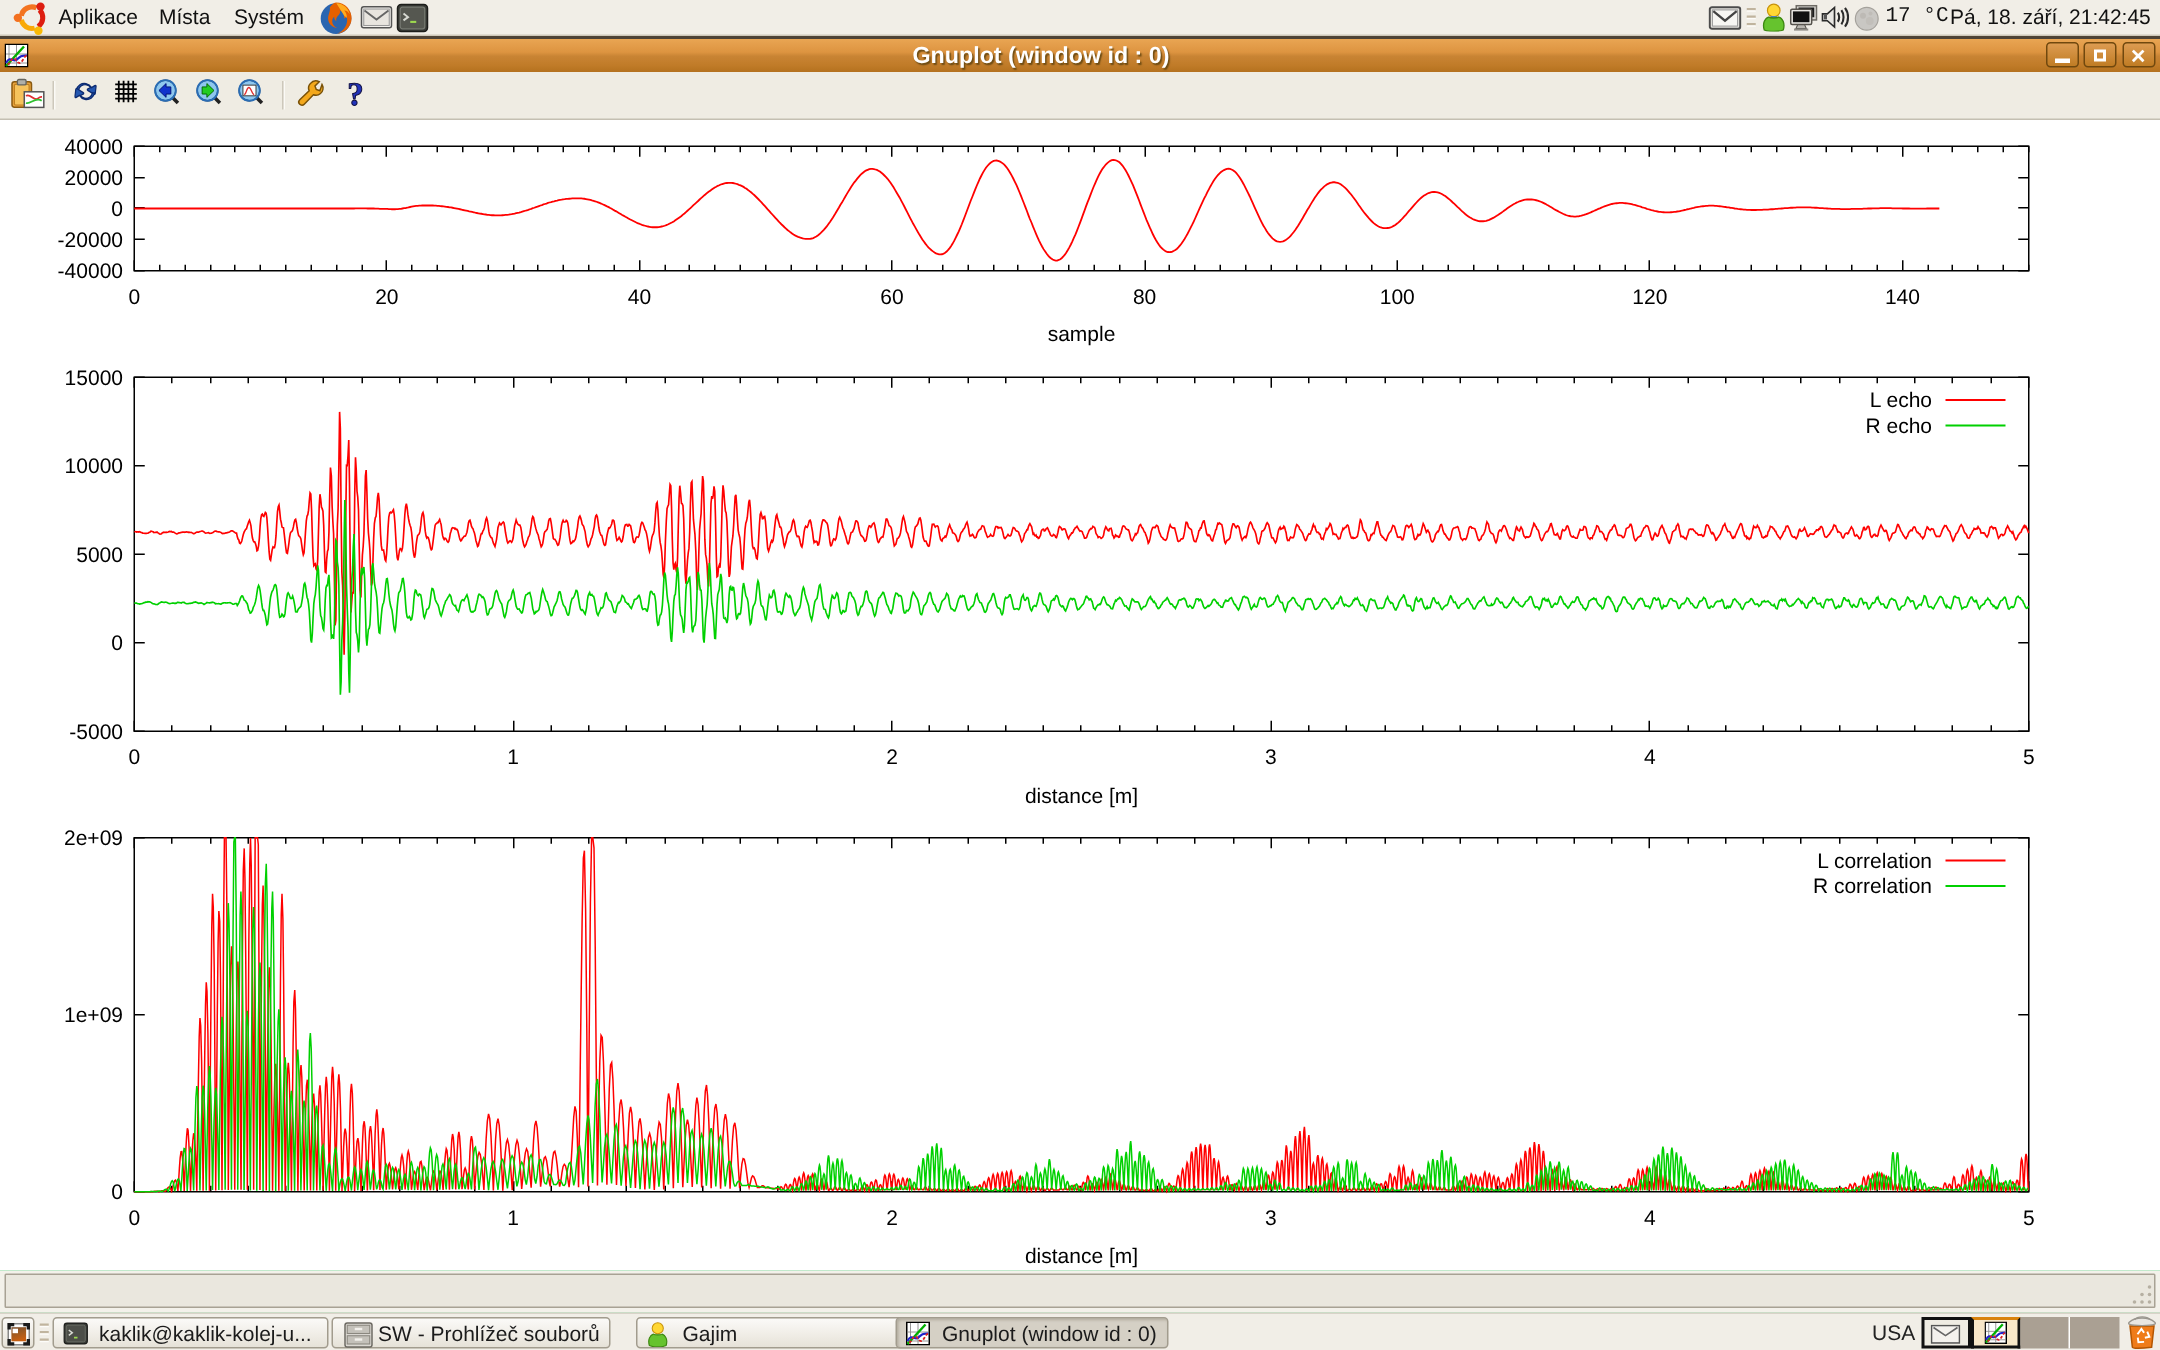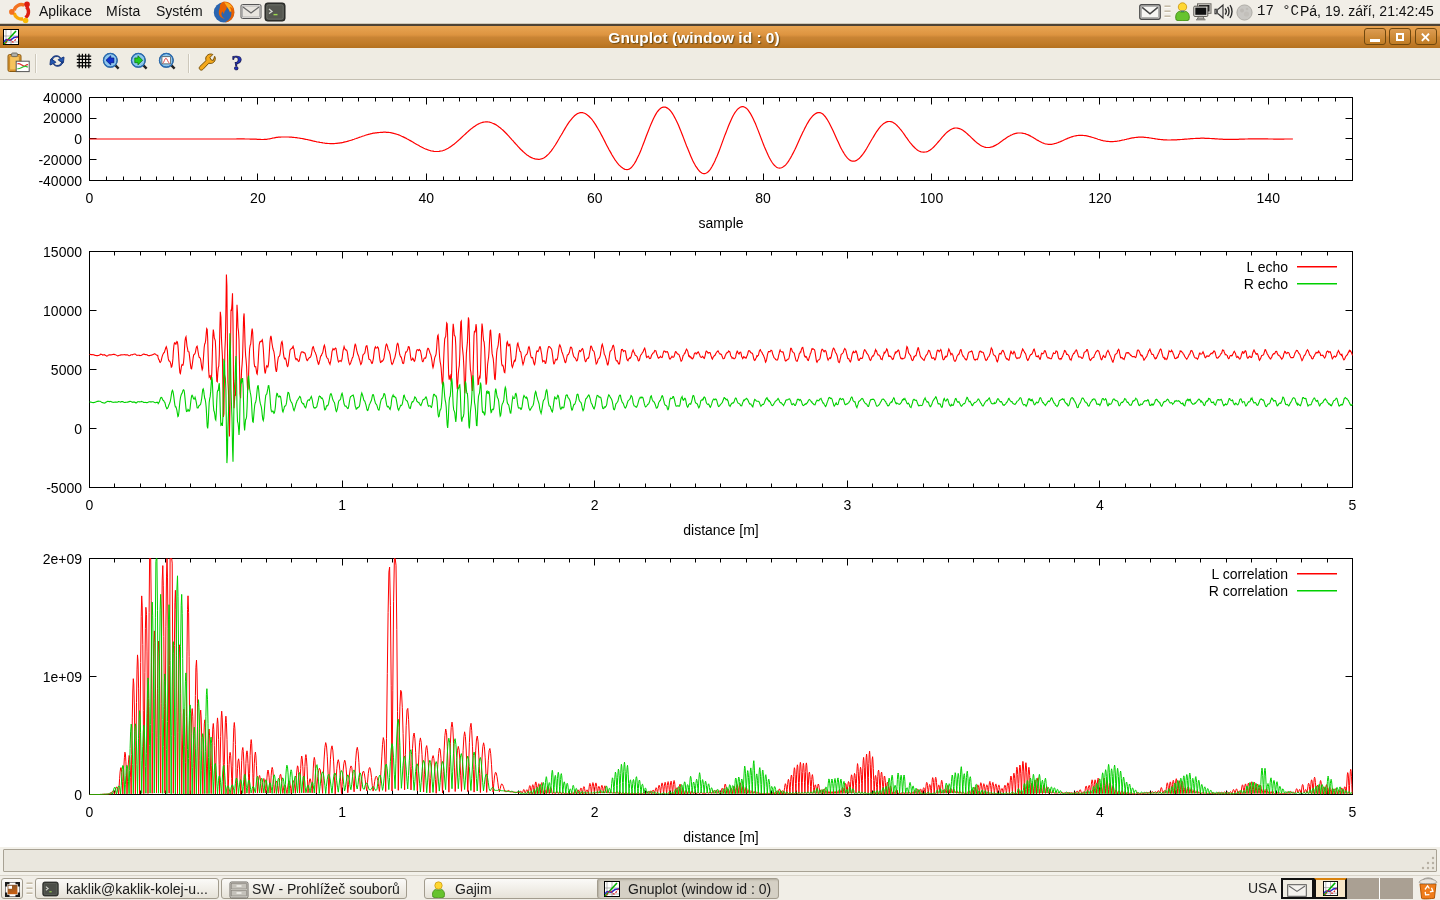--- a/index.html
+++ b/index.html
@@ -105,7 +105,7 @@
           <circle cx="11" cy="5" r="1.3" fill="#bfbcb7"></circle>
         </svg></span>
   <span class="menu" style="left:1257px;font-family:Liberation Mono, monospace;">17 °C</span>
-  <span class="menu" style="left:1300px;">Pá, 19. září, 21:42:45</span>
+  <span class="menu" style="left:1300px;">Pá, 18. září, 21:42:45</span>
 </div>
 
 <div id="titletopline" class="abs"></div>

